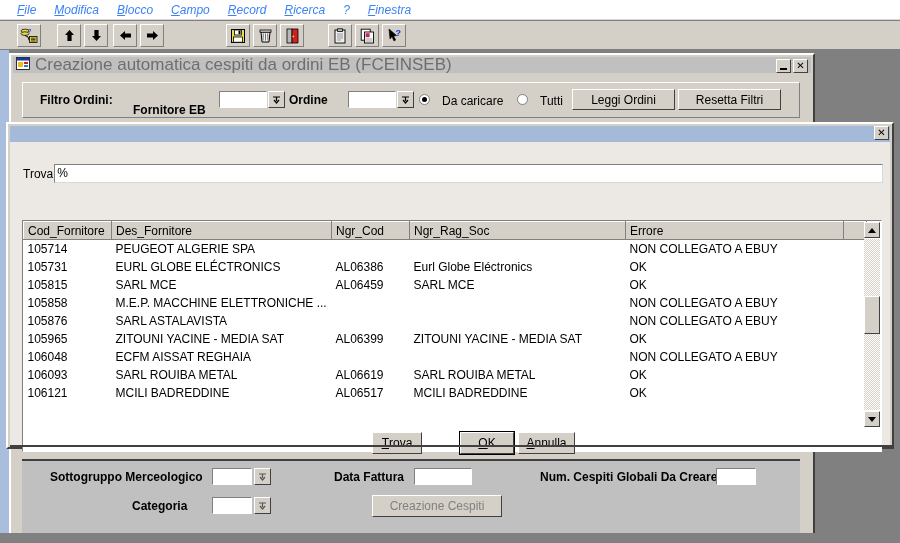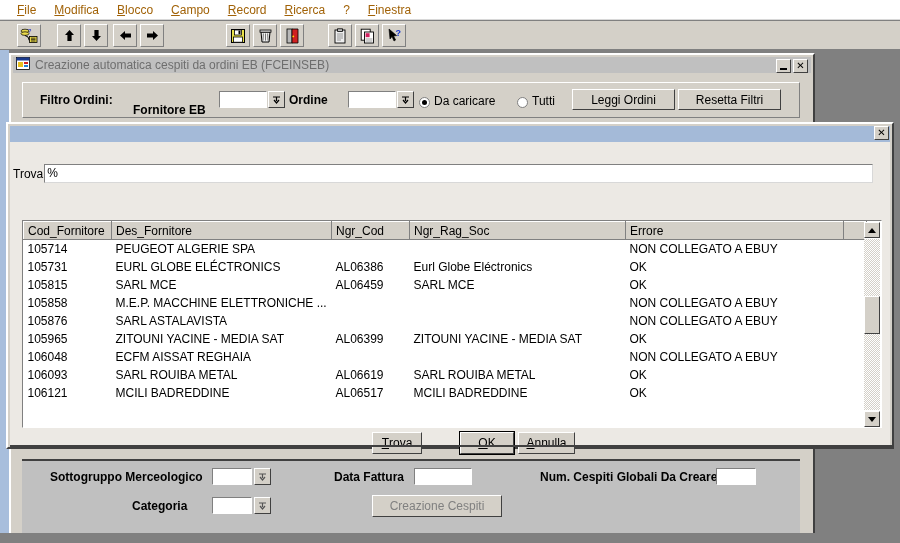--- a/index.html
+++ b/index.html
@@ -21,8 +21,9 @@
     display:flex; align-items:center; padding-left:8px; box-sizing:border-box;
   }
   .menu-item {
-    font-size:12px; color:#a16207; padding:0 9px; line-height:18px; white-space:nowrap;
+    font-size:12px; color:#3b82f6; padding:0 9px; line-height:18px; white-space:nowrap;
     cursor:default;
+    font-style:italic;
   }
   .menu-item u { text-decoration: underline; }
 

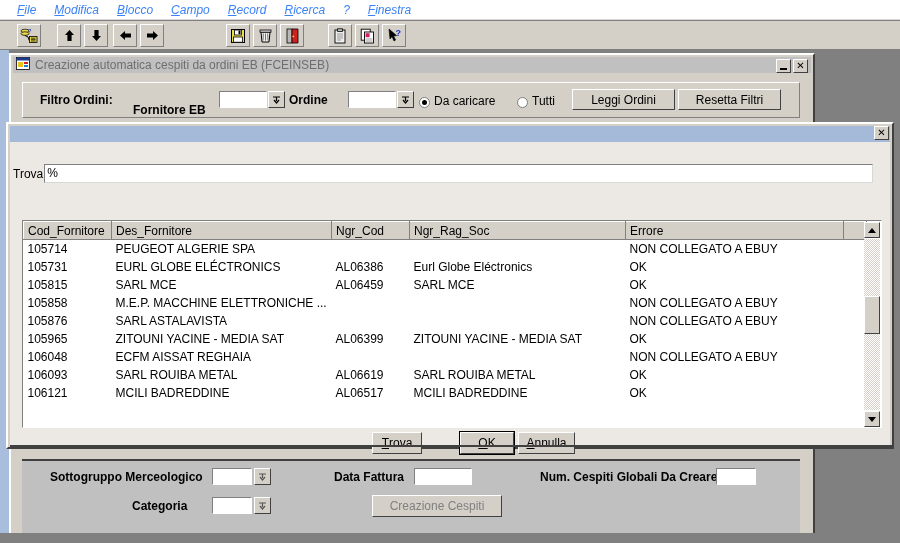--- a/index.html
+++ b/index.html
@@ -67,7 +67,7 @@
     display:flex; align-items:center; padding-left:3px; box-sizing:border-box;
   }
   .childwin-title .ttl-text {
-    font-size:12px; color:#6e6e6e; margin-left:5px; white-space:nowrap;
+    font-size:17px; color:#6e6e6e; margin-left:5px; white-space:nowrap;
   }
   .win-btns { position:absolute; right:3px; top:2px; display:flex; gap:2px; }
   .winbtn {

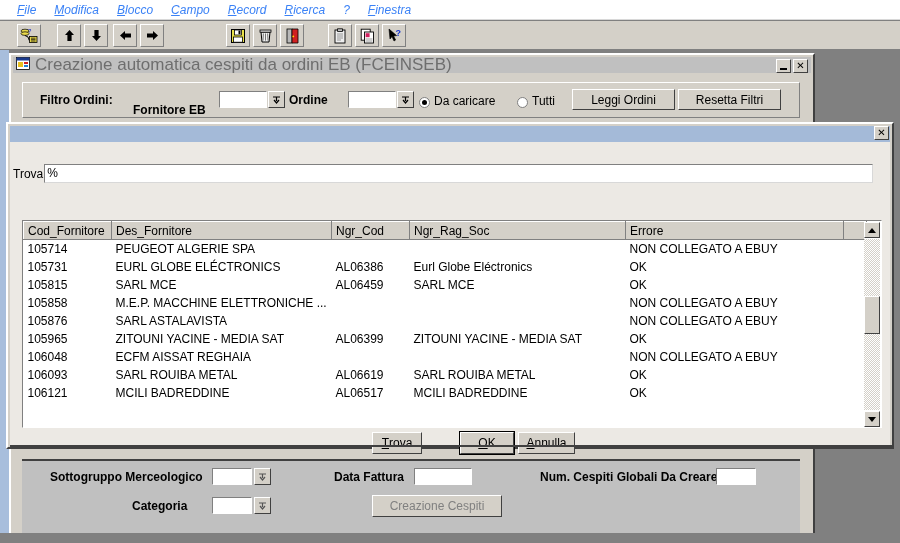--- a/index.html
+++ b/index.html
@@ -100,7 +100,7 @@
     border-right:1px solid #404040; border-bottom:1px solid #404040;
     box-sizing:border-box; display:flex; align-items:center; justify-content:center;
   }
-  .radio-wrap { position:absolute; display:flex; align-items:flex-end; gap:4px; }
+  .radio-wrap { position:absolute; display:flex; align-items:flex-start; gap:12px; }
   .radio {
     width:11px; height:11px; border-radius:50%;
     background:#ffffff; border:1px solid #808080; box-sizing:border-box;

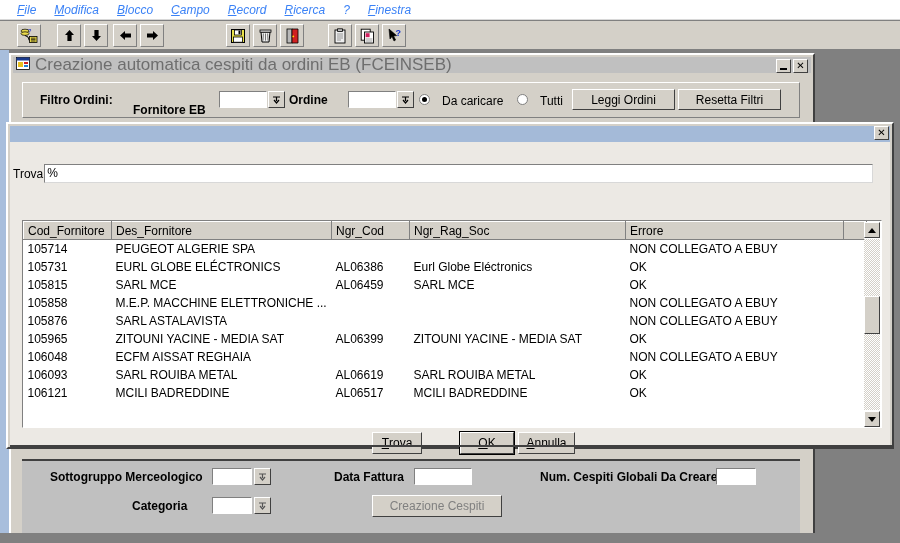--- a/index.html
+++ b/index.html
@@ -151,7 +151,7 @@
   }
   .lov-body { position:absolute; left:2px; top:18px; width:880px; height:305px; background:#ece9e4; }
 
-  .trova-row { position:absolute; left:3px; top:21px; width:860px; height:21px; display:flex; align-items:center; }
+  .trova-row { position:absolute; left:13px; top:21px; width:860px; height:21px; display:flex; align-items:center; }
   .trova-lbl { font-size:12px; color:#000; margin-right:1px; }
   .trova-input {
     flex:1; height:19px; background:#ffffff;

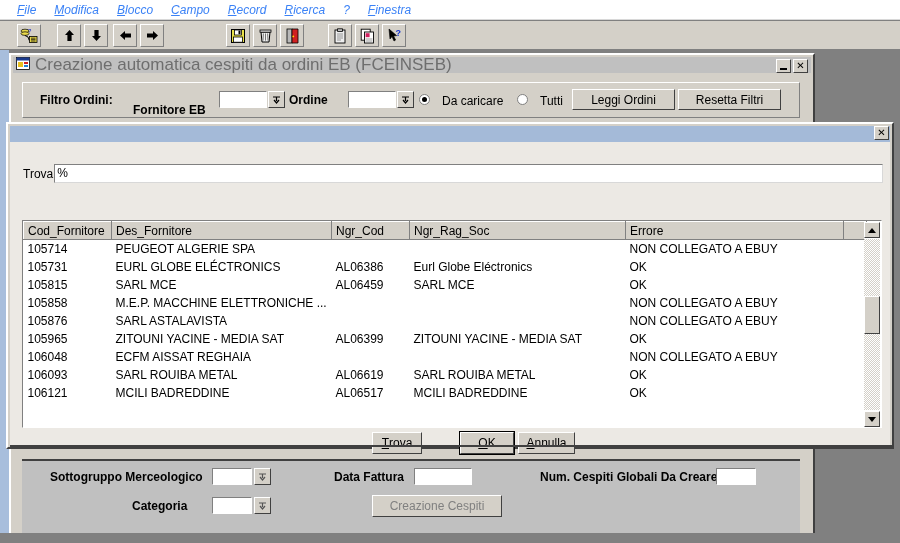--- a/index.html
+++ b/index.html
@@ -163,7 +163,7 @@
 
   
   .grid-wrap {
-    position:absolute; left:12px; top:78px; width:860px; height:208px;
+    position:absolute; left:12px; top:78px; width:860px; height:232px;
     background:#ffffff;
     border-top:1px solid #808080; border-left:1px solid #808080;
     border-right:1px solid #ffffff; border-bottom:1px solid #ffffff;

